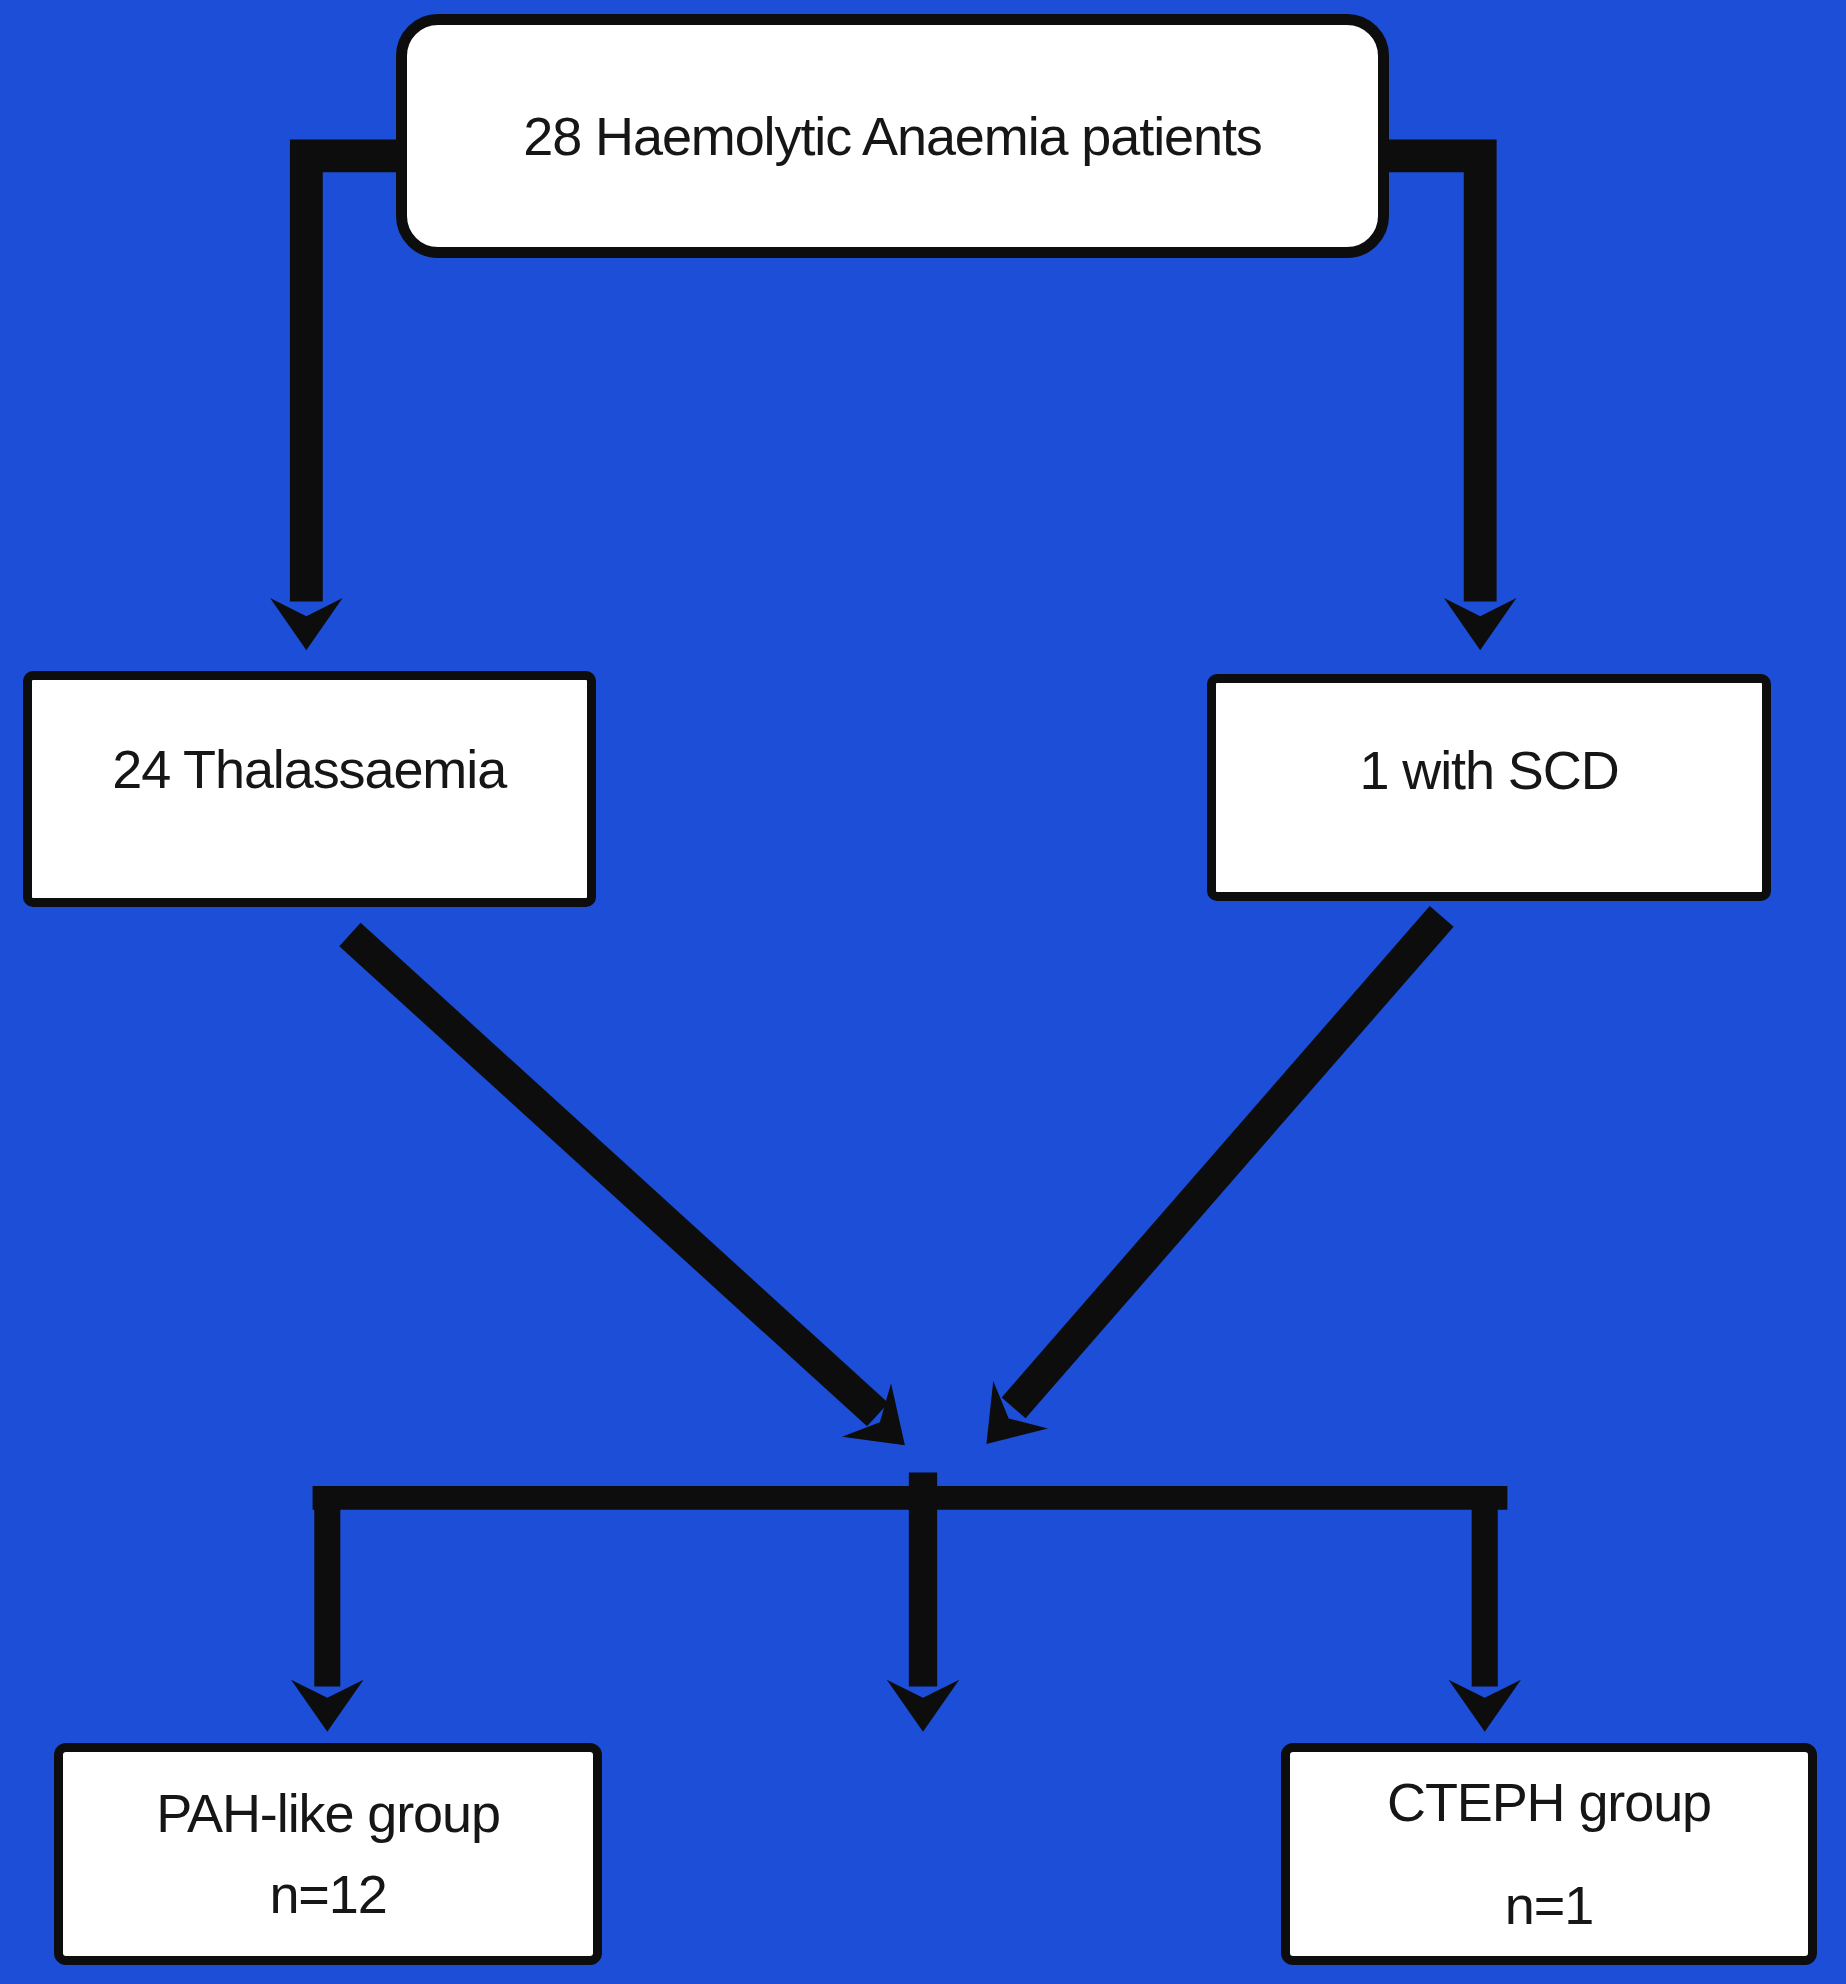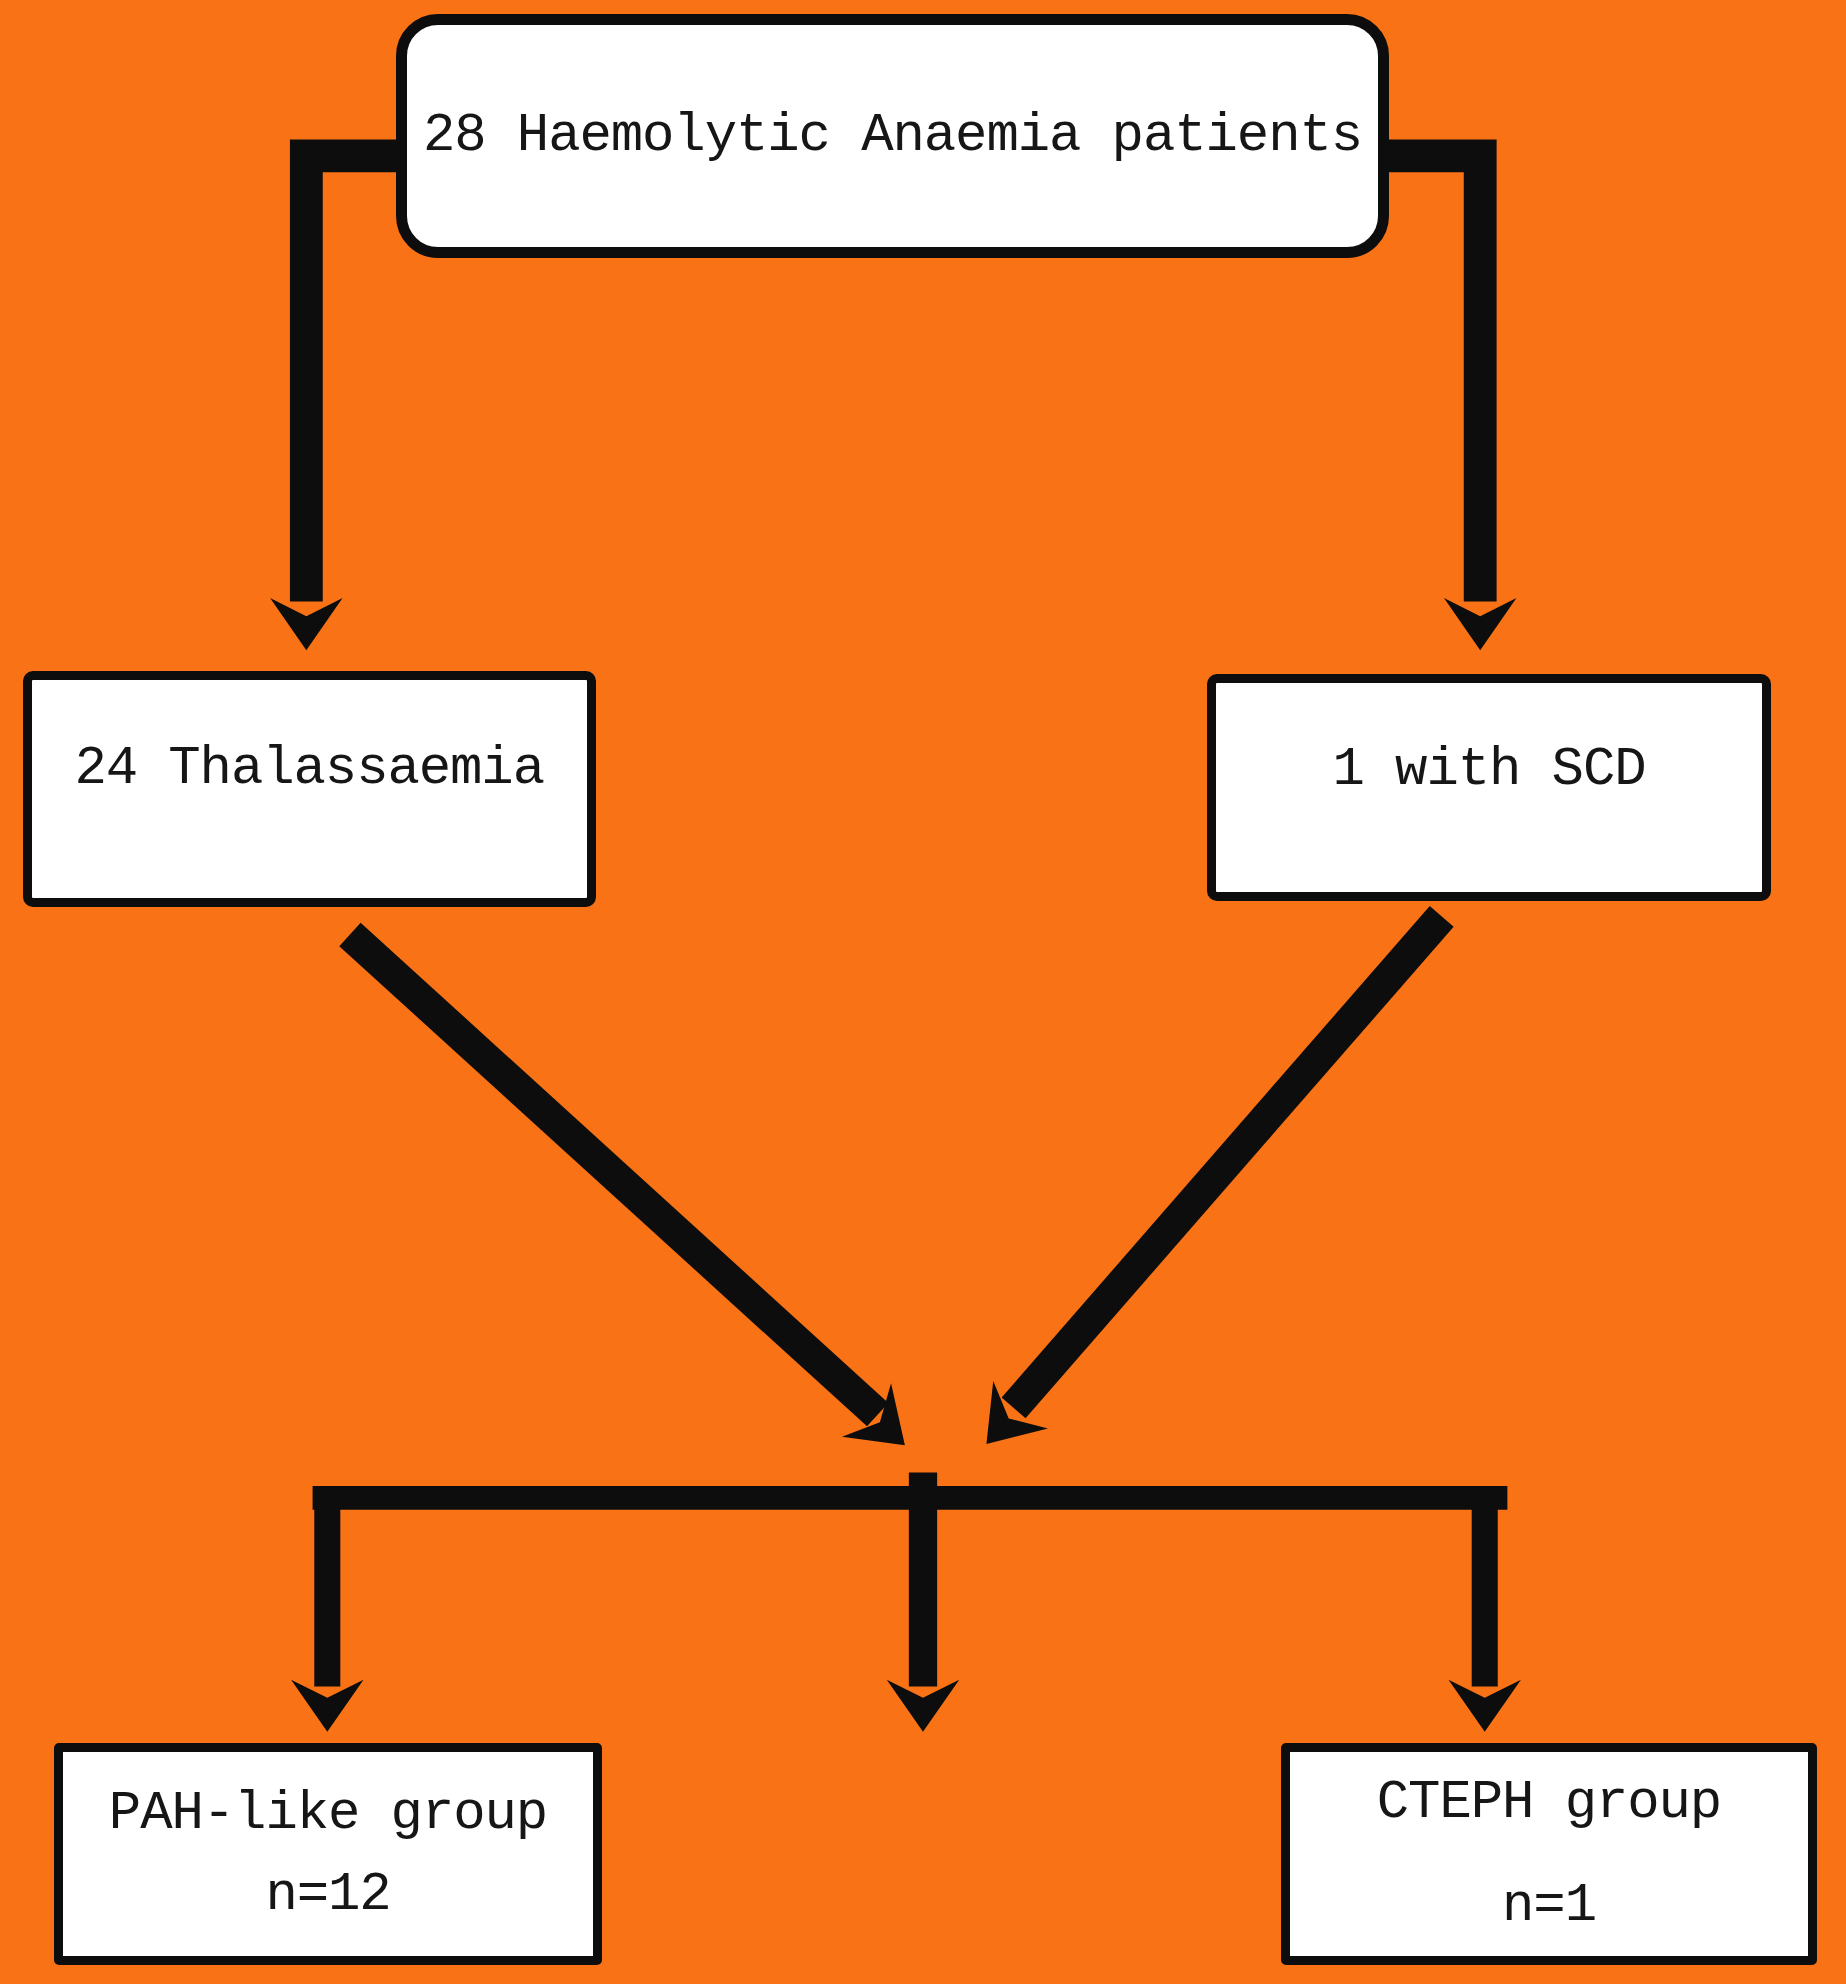--- a/index.html
+++ b/index.html
@@ -11,8 +11,8 @@
     position: relative;
     width: 1846px;
     height: 1985px;
-    background: #f97316;
-    font-family: Liberation Mono, monospace;
+    background: #1d4ed8;
+    font-family: Liberation Sans, sans-serif;
     color: #161616;
     overflow: hidden;
   }

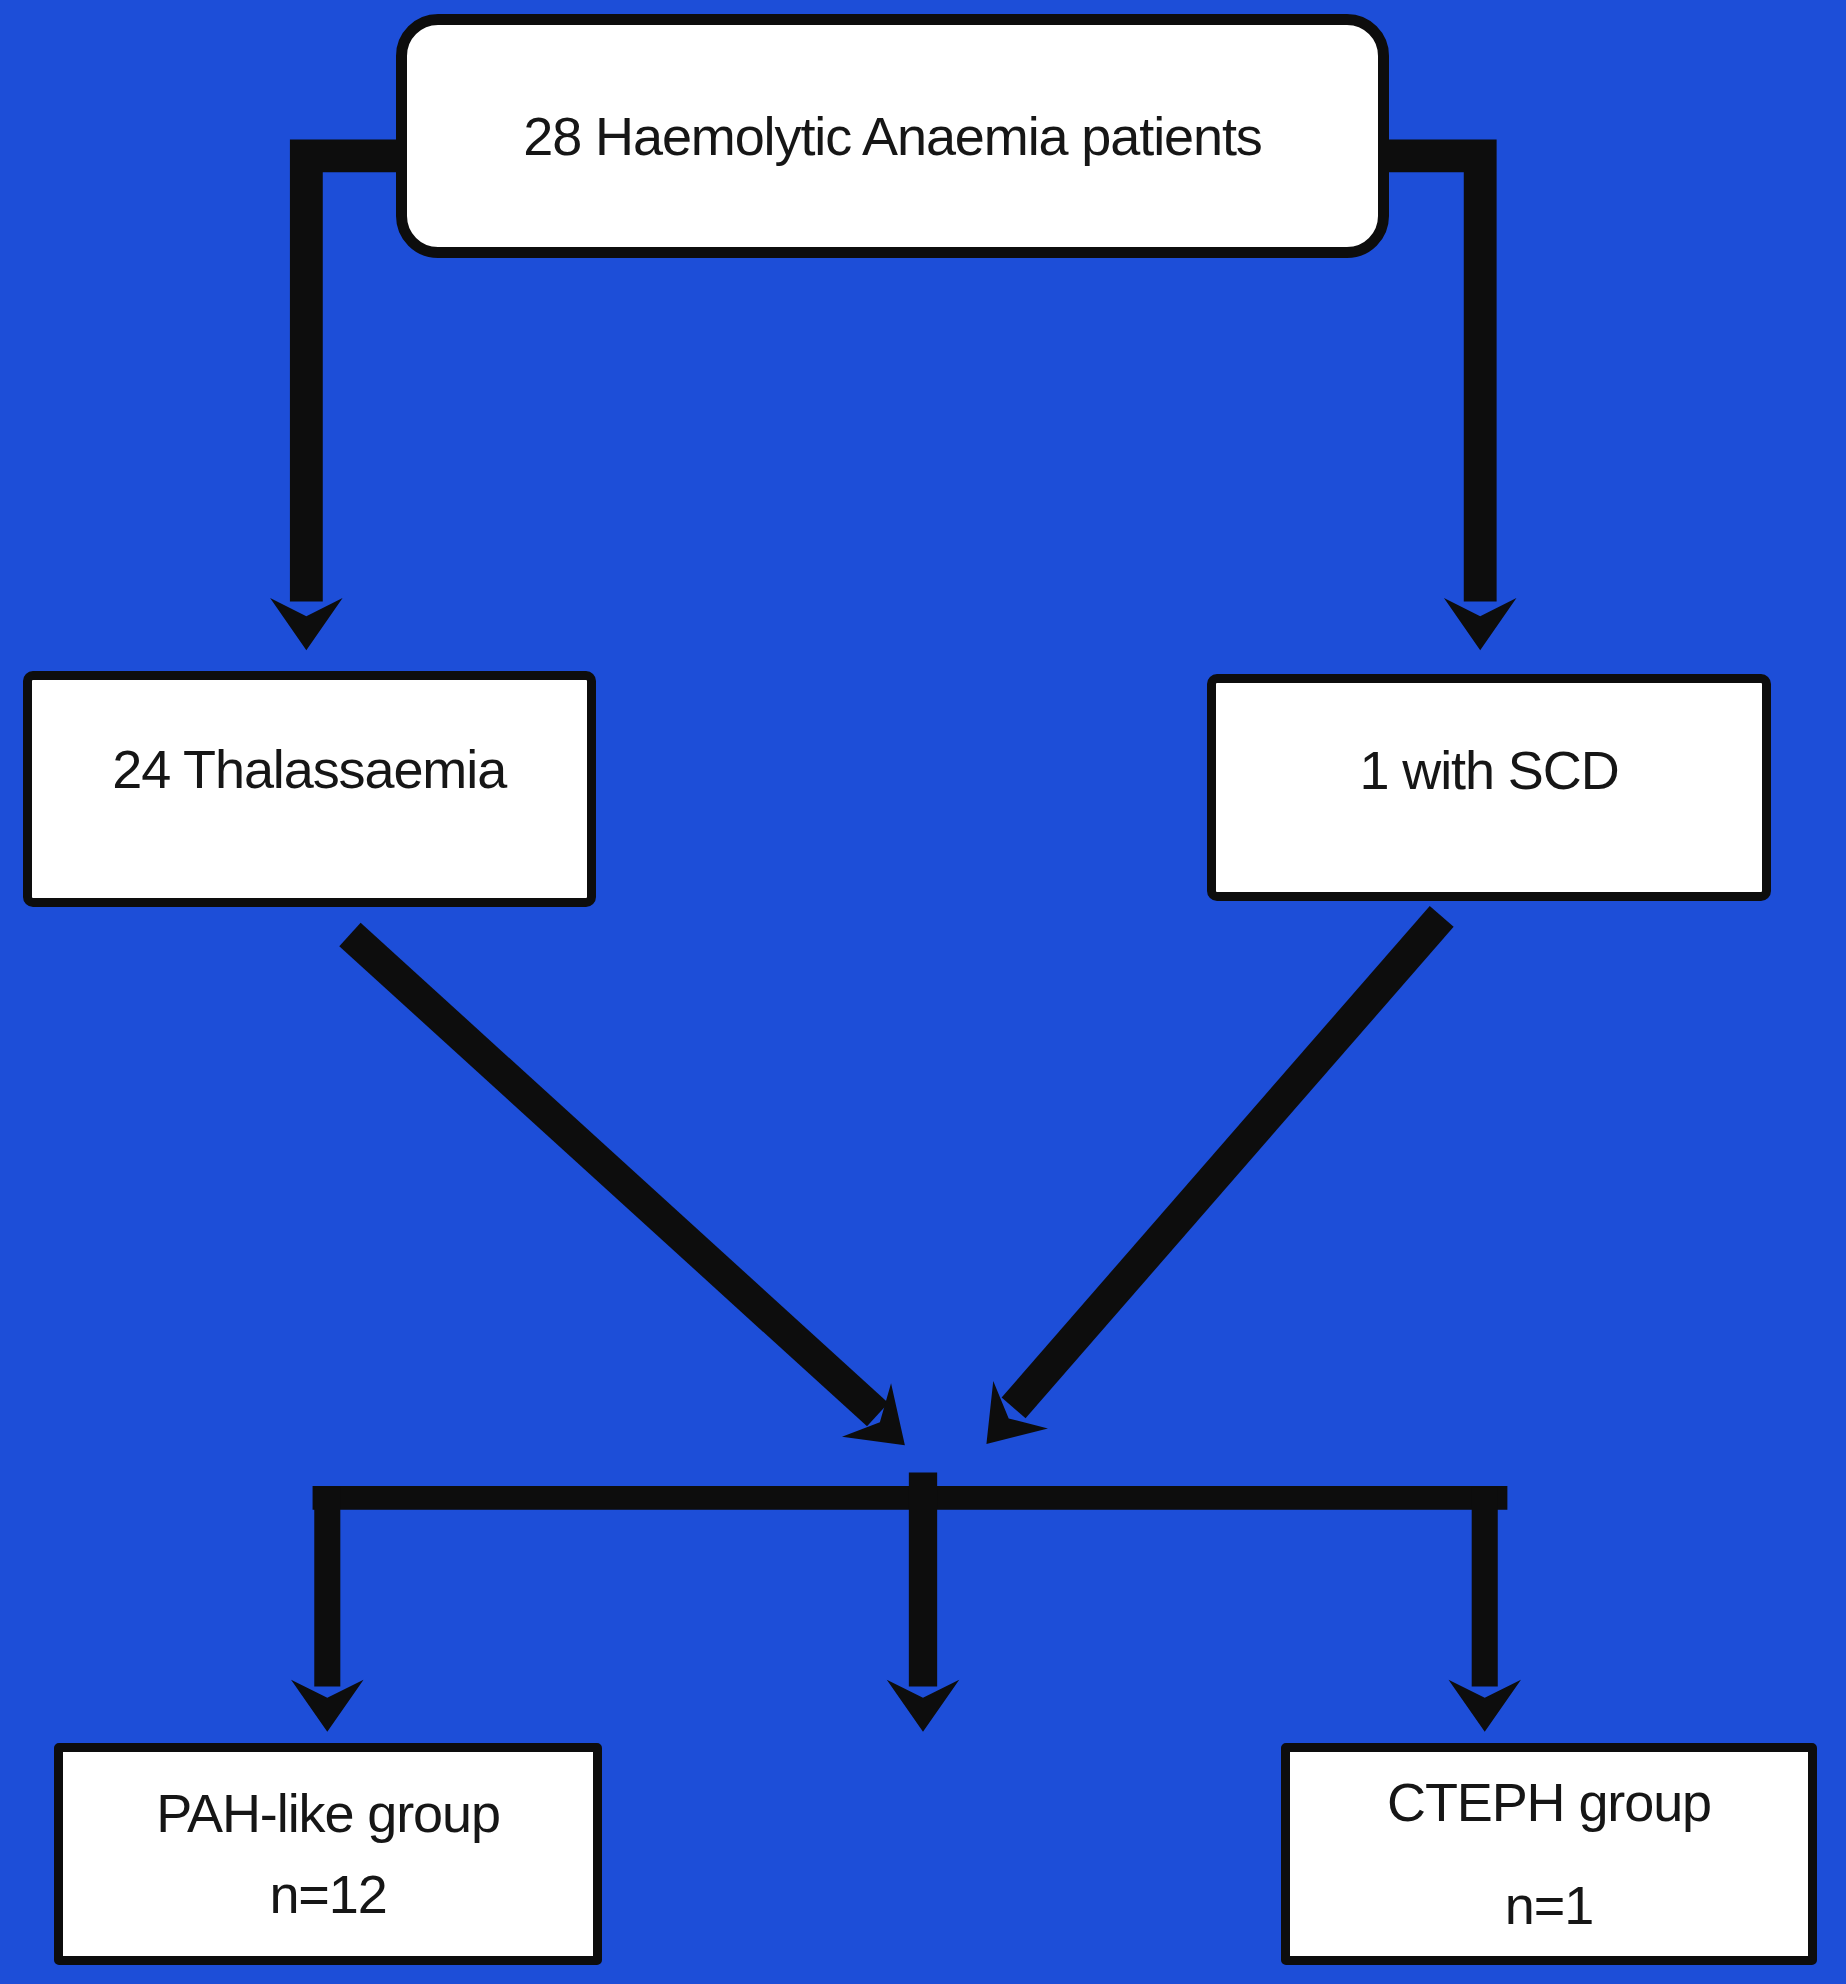--- a/index.html
+++ b/index.html
@@ -57,7 +57,7 @@
   .outcome {
     top: 1743px; height: 222px;
     line-height: 1.5;
-    border-radius: 5px;
+    border-radius: 12px;
   }
   #node-pah   { left: 54px;   width: 548px;  }
   #node-g2ph  { left: 618px; width: 621px; }

